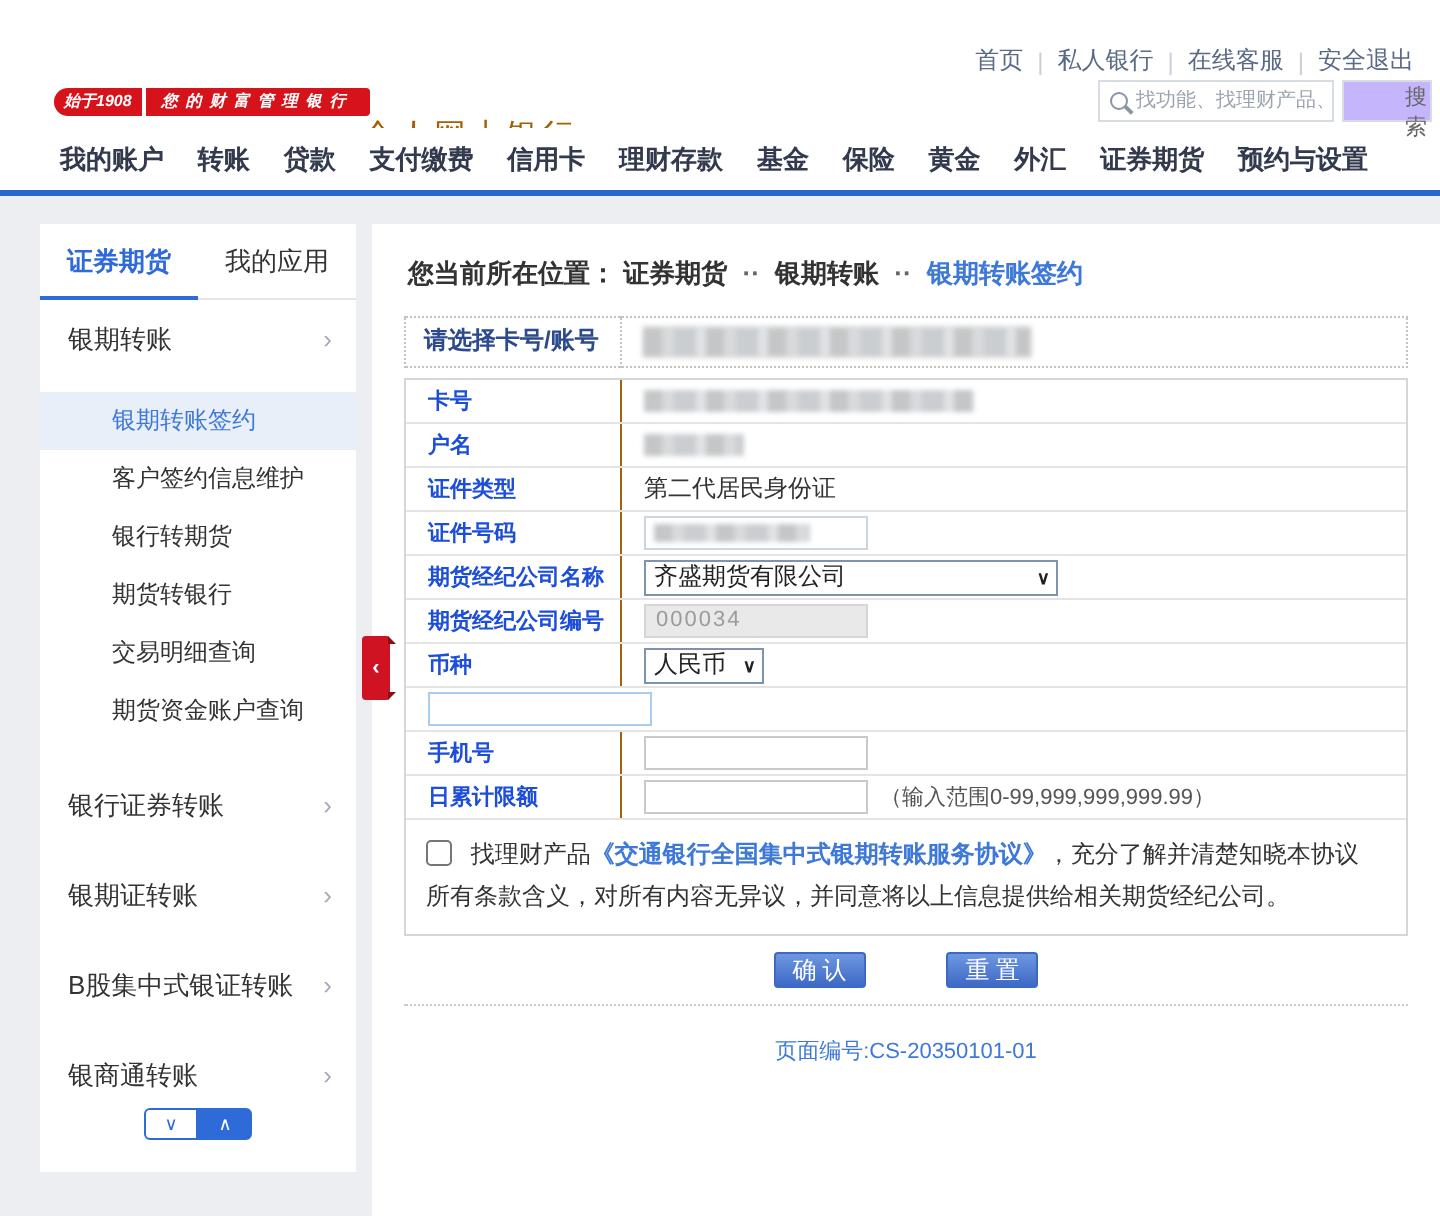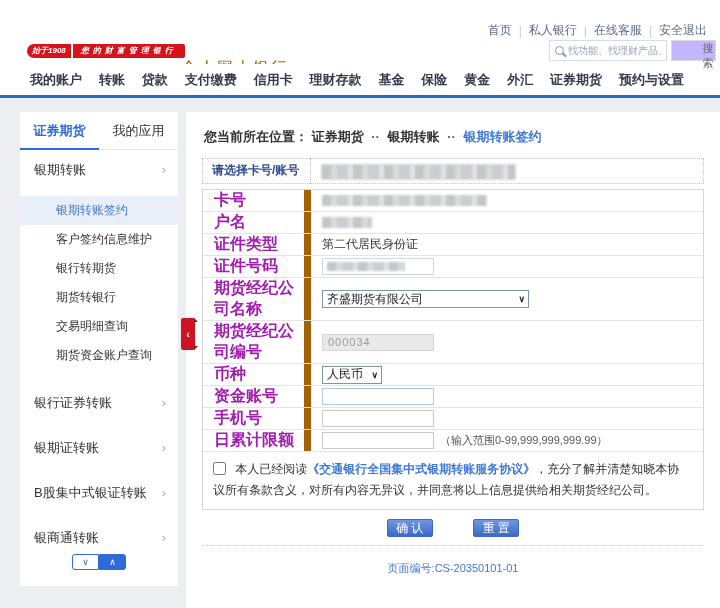--- a/index.html
+++ b/index.html
@@ -66,7 +66,7 @@
   .form-table { border:1px solid #d6d6d6; }
   .f-row { display:flex; border-bottom:1px solid #e4e4e4; min-height:22px; align-items:center; }
   .f-row:last-child { border-bottom:none; }
-  .f-row .lbl { width:108px; flex:none; padding-left:11px; font-size:16px; font-weight:bold; color:#a21caf; align-self:stretch; display:flex; align-items:center; border-right:7px solid #a16207; }
+  .f-row .lbl { width:108px; flex:none; padding-left:11px; font-size:11px; font-weight:bold; color:#1d4ed8; align-self:stretch; display:flex; align-items:center; border-right:1px solid #a16207; }
   .f-row .val { padding-left:11px; font-size:12px; color:#333; display:flex; align-items:center; flex:1; }
   .masked { display:inline-block; vertical-align:middle; border-radius:1px;
     background-image:repeating-linear-gradient(90deg,#c4c6c8 0 9px,#d8dadc 9px 15px,#cbced1 15px 26px,#e0e2e4 26px 31px);

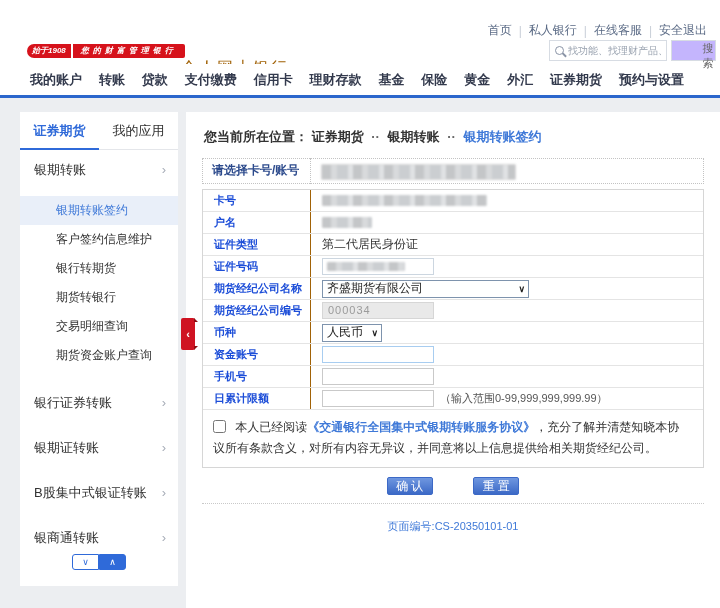--- a/index.html
+++ b/index.html
@@ -248,7 +248,6 @@
         </span>
       </div>
       <div class="f-row">
-        <span class="lbl">资金账号</span>
         <span class="val">
             <input class="txt-input blue" type="text" style="">
           </span>

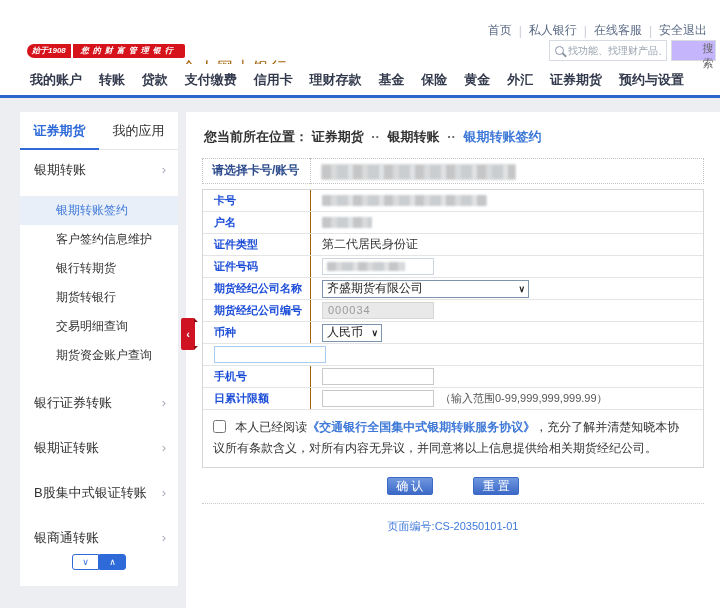--- a/index.html
+++ b/index.html
@@ -267,7 +267,7 @@
       </div>
       <div class="agree-row">
         <input type="checkbox" style="">
-        <span>本人已经阅读</span><a class="agree-link">《交通银行全国集中式银期转账服务协议》</a><span>，充分了解并清楚知晓本协议所有条款含义，对所有内容无异议，并同意将以上信息提供给相关期货经纪公司。</span>
+        <span>找理财产品</span><a class="agree-link">《交通银行全国集中式银期转账服务协议》</a><span>，充分了解并清楚知晓本协议所有条款含义，对所有内容无异议，并同意将以上信息提供给相关期货经纪公司。</span>
       </div>
     </div>
 

